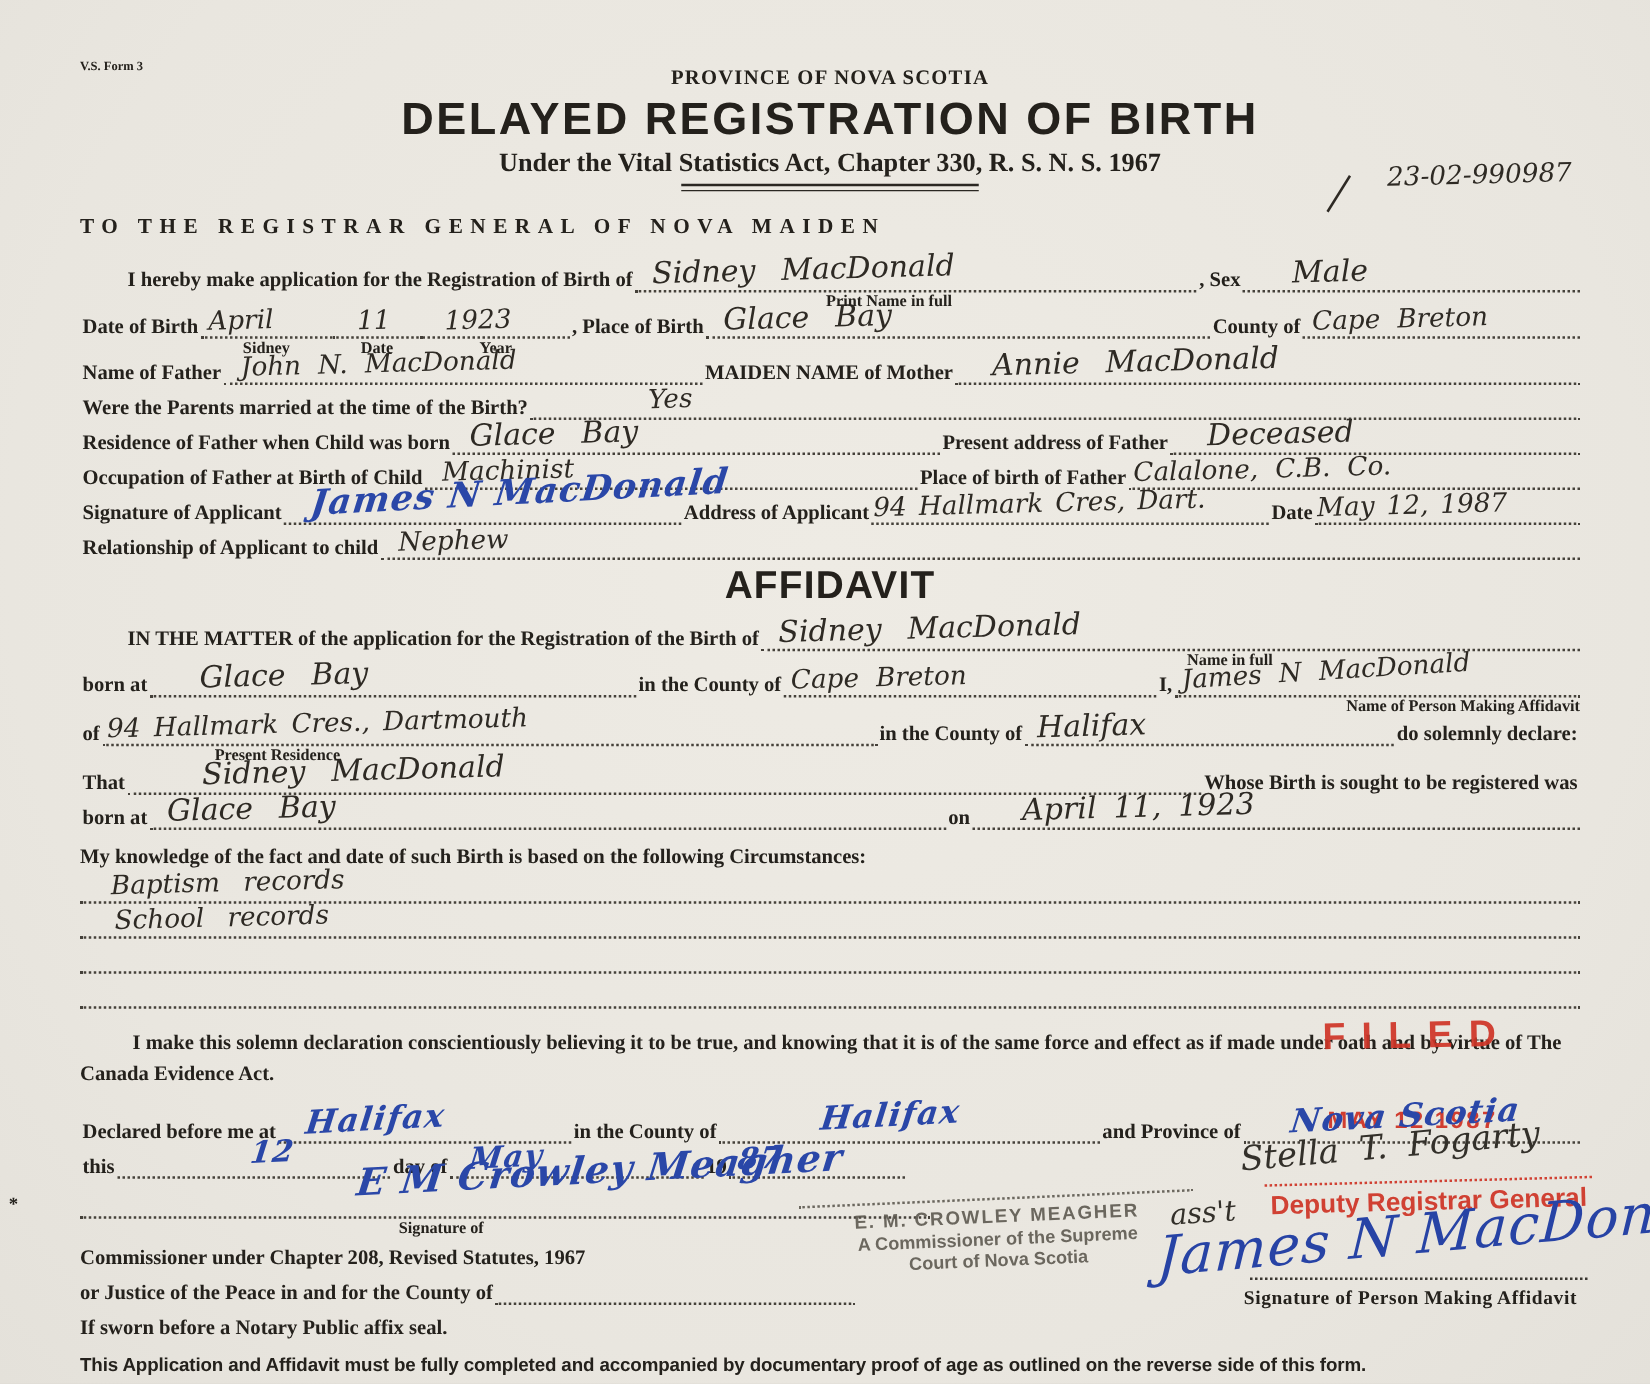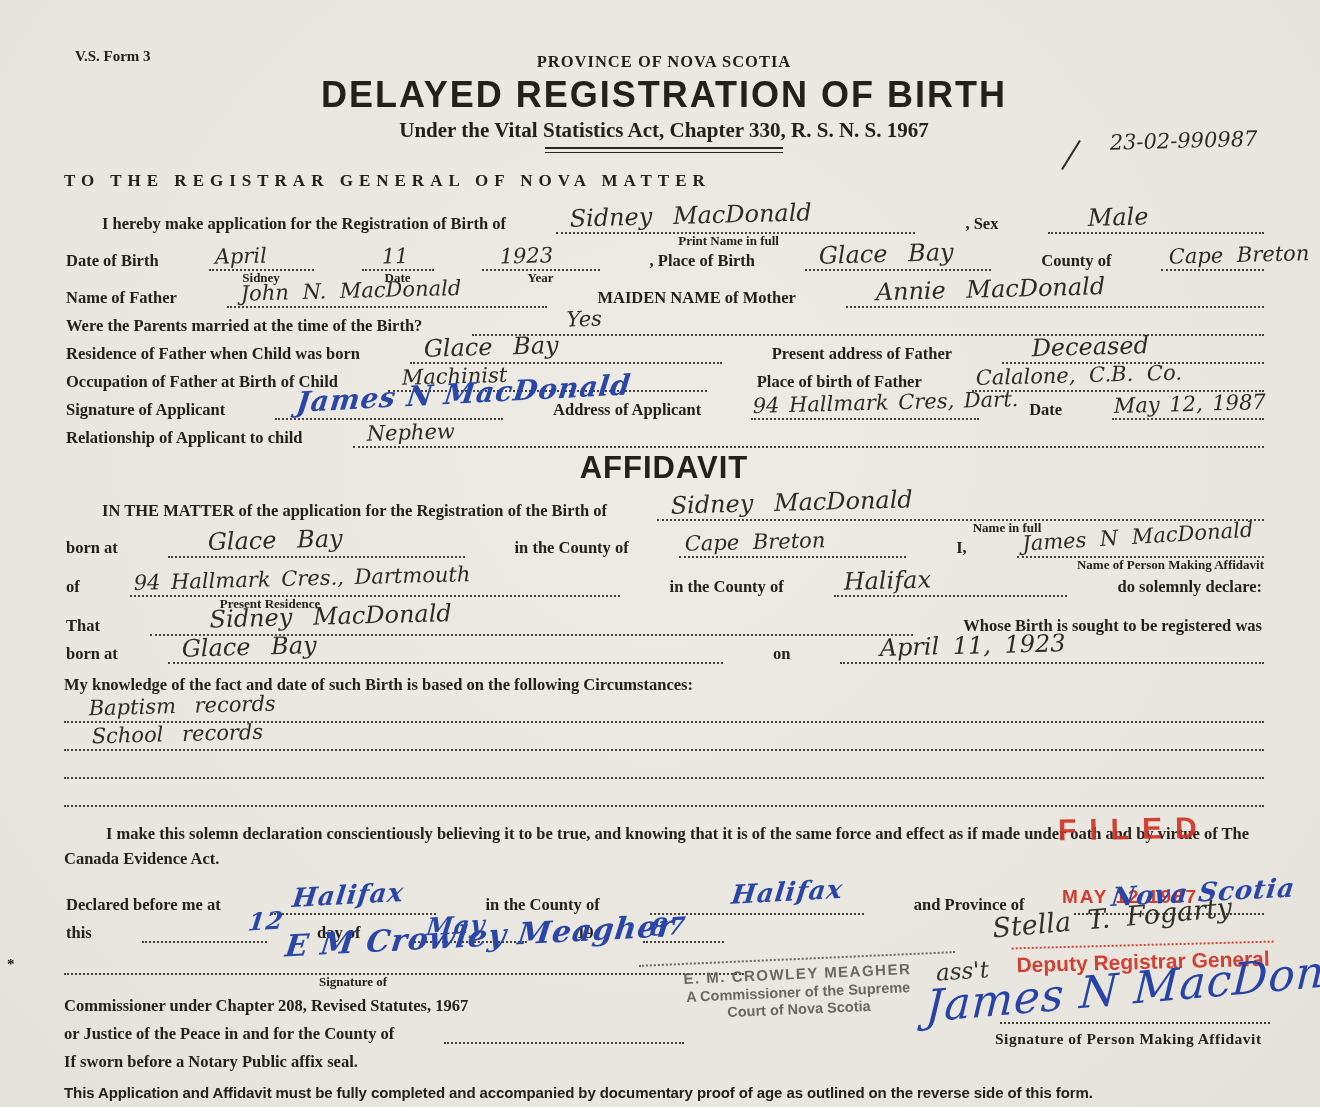--- a/index.html
+++ b/index.html
@@ -13,7 +13,7 @@
 
   
   .hdr { position:relative; text-align:center; }
-  .form-no { position:absolute; left:11px; top:8px; font-weight:bold; font-size:15px; }
+  .form-no { position:absolute; left:0; top:8px; font-weight:bold; font-size:10px; }
   .province { font-weight:bold; font-size:16.5px; letter-spacing:1px; padding-top:12px; }
   .title { font-weight:bold; font-size:36px; letter-spacing:2px; margin-top:2px; font-family:"Liberation Sans", sans-serif; }
   .subtitle { font-weight:bold; font-size:21px; margin-top:2px; }

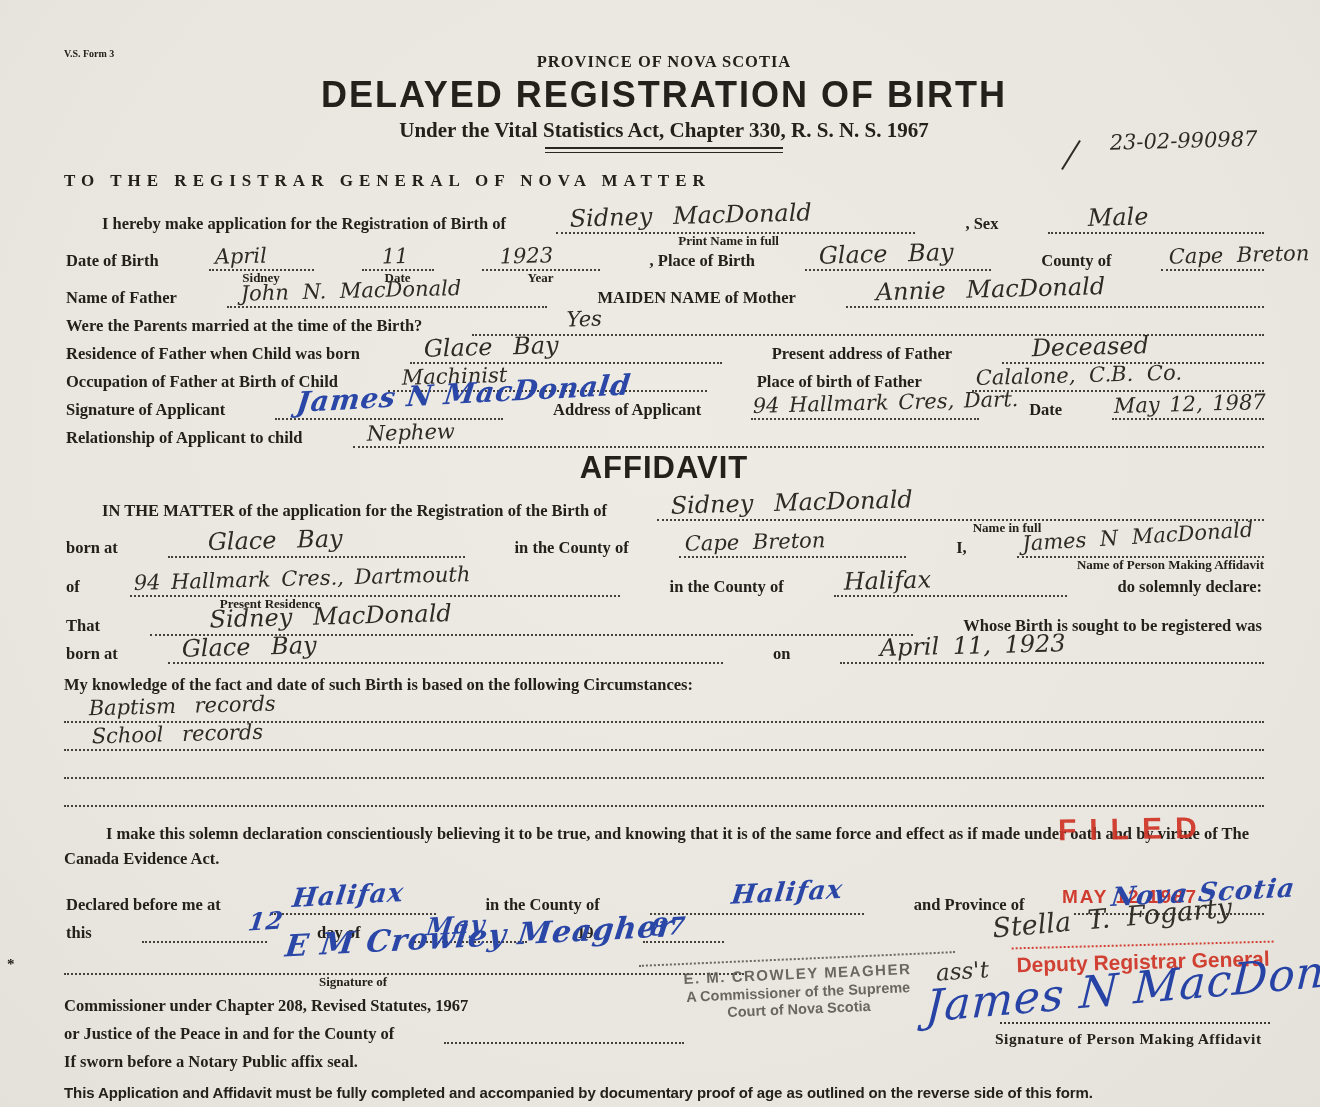--- a/index.html
+++ b/index.html
@@ -108,7 +108,7 @@
       </div>
     </div>
 
-    <div class="addressee">TO THE REGISTRAR GENERAL OF NOVA MATTER</div>
+    <div class="addressee">TO THE REGISTRAR GENERAL OF NOVA MAIDEN</div>
 
     <div class="fline" style="margin-top:16px">
       <span class="lb ind">I hereby make application for the Registration of Birth of</span>

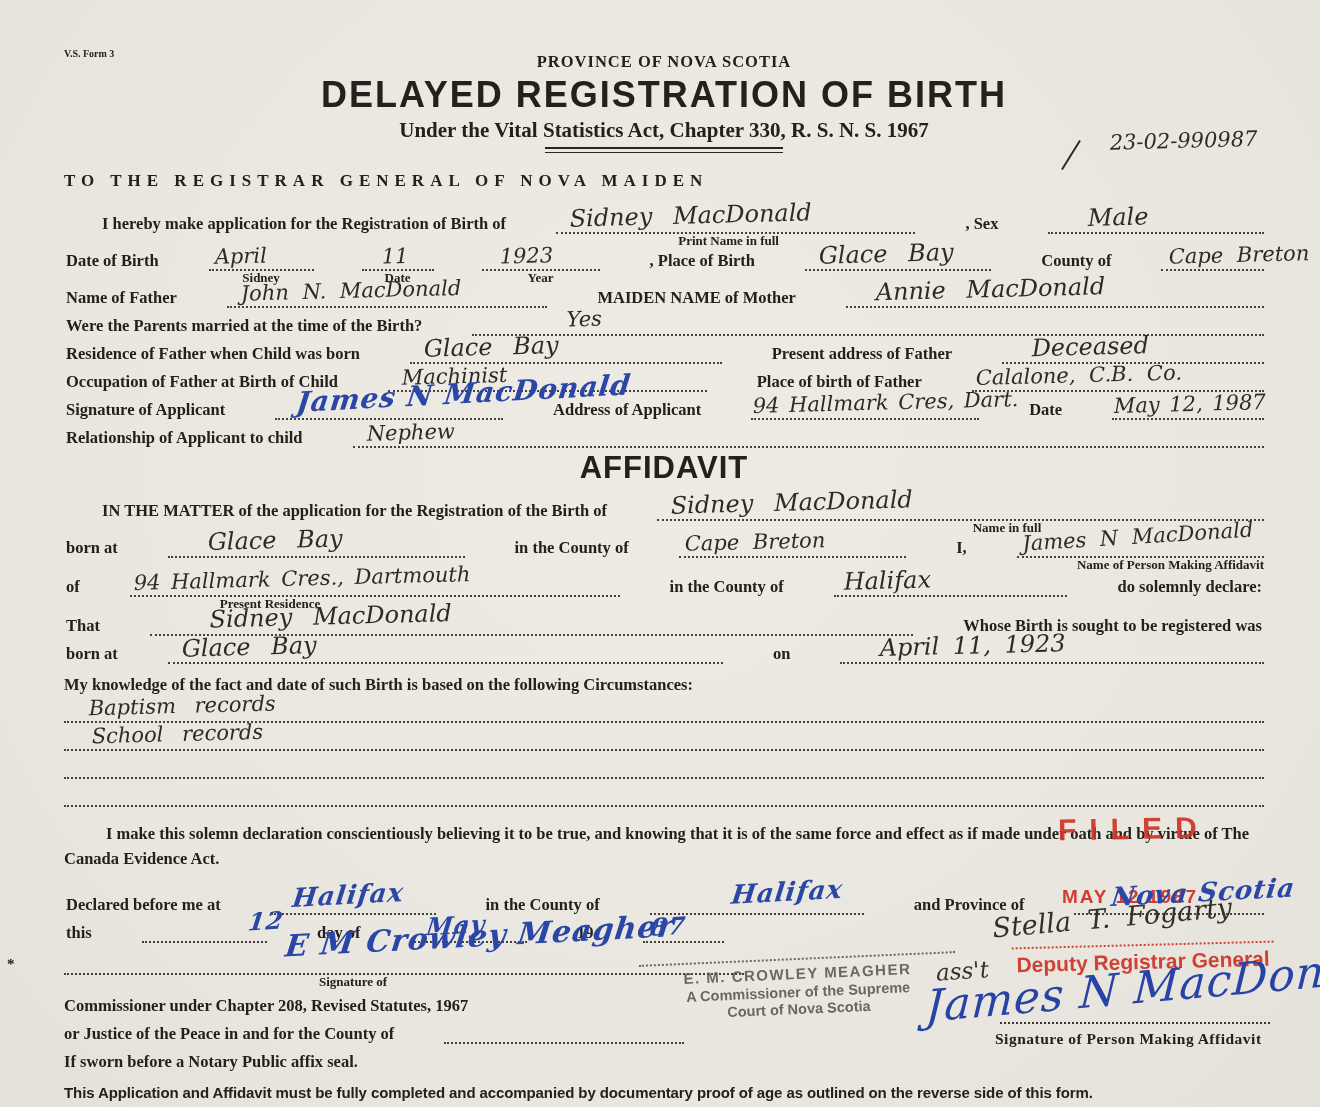--- a/index.html
+++ b/index.html
@@ -24,7 +24,7 @@
   .addressee { margin-top:18px; font-weight:bold; font-size:17px; letter-spacing:6px; }
 
   
-  .fline { display:flex; align-items:flex-end; height:27px; position:relative; font-weight:bold; font-size:16.5px;gap:48px; }
+  .fline { display:flex; align-items:flex-end; height:27px; position:relative; font-weight:bold; font-size:16.5px; }
   .lb { white-space:nowrap; padding:0 2px; }
   .fill { flex:1; border-bottom:2px dotted #45413a; position:relative; min-width:14px; }
   .mt10 { margin-top:10px; } .mt12 { margin-top:12px; } .mt1 { margin-top:1px; }

